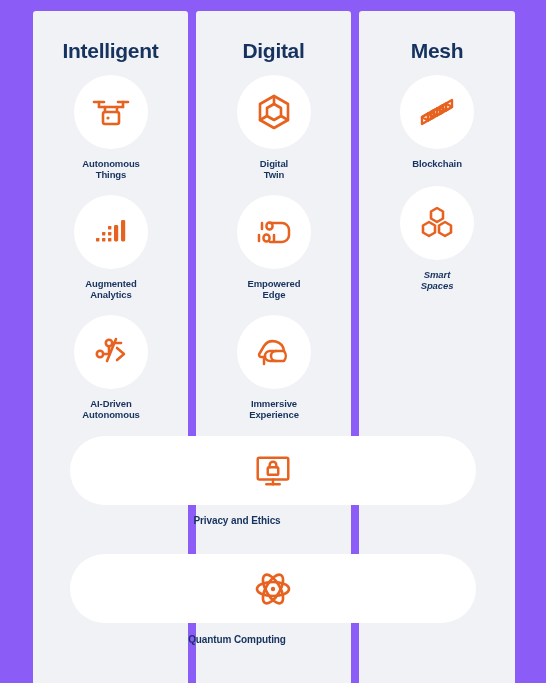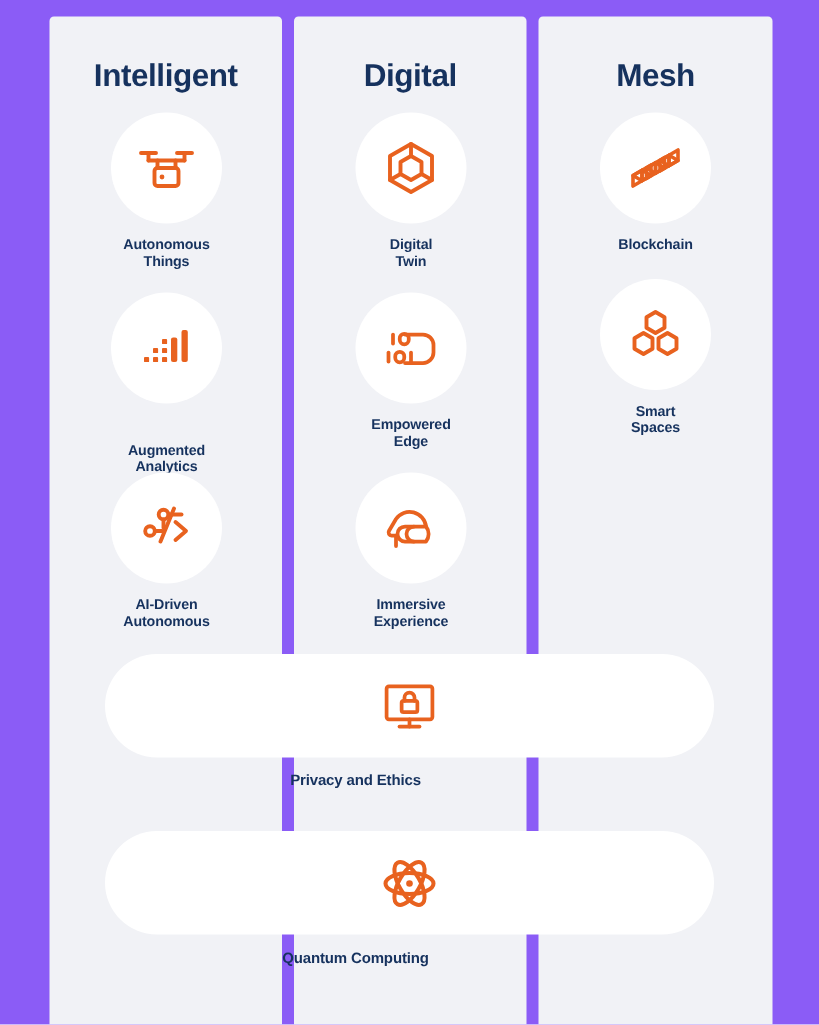--- a/index.html
+++ b/index.html
@@ -236,7 +236,7 @@
     <div class="item-label">Blockchain</div>
   </div>
 
-  <div class="item c3" style="left:359px; top:186px;">
+  <div class="item c3" style="left:359px; top:186px;font-style:italic;">
     <div class="circle">
       <span>
         <svg width="44" height="44" viewBox="0 0 44 44" fill="none" stroke="#e8621f" stroke-width="2.6" stroke-linejoin="round">

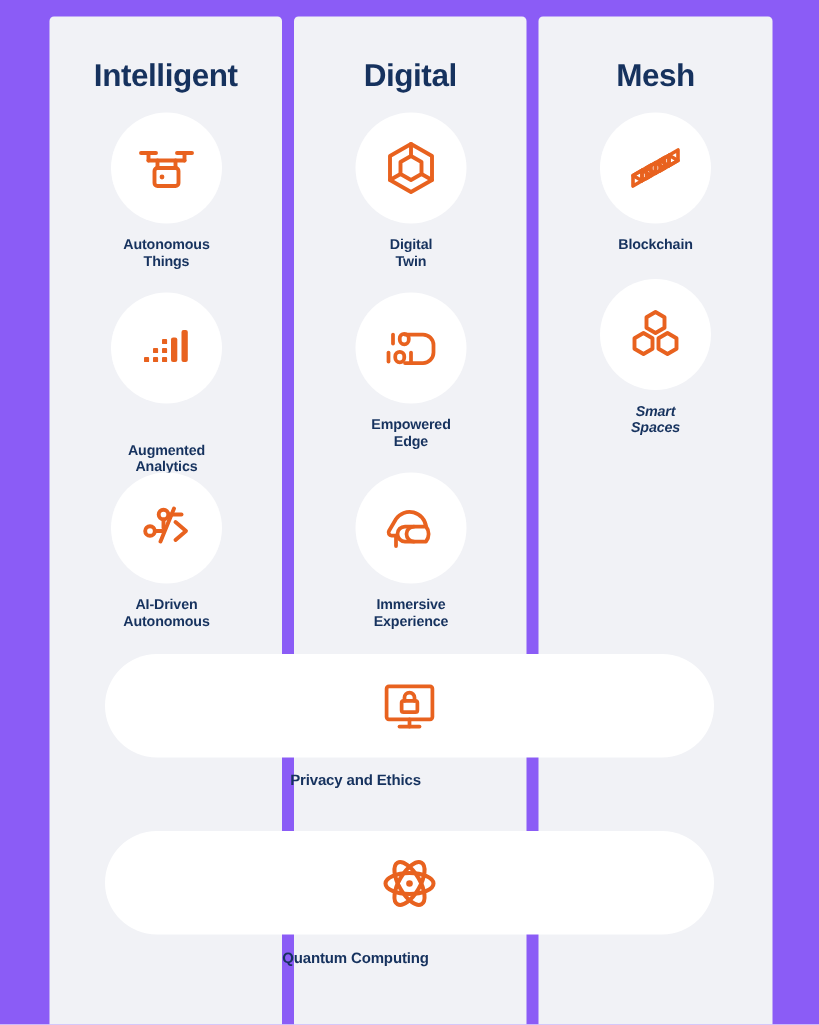--- a/index.html
+++ b/index.html
@@ -131,7 +131,7 @@
 Things</div>
   </div>
 
-  <div class="item" style="left:33px; top:195px;gap:17px;">
+  <div class="item" style="left:33px; top:195px;">
     <div class="circle">
       <span>
         <svg width="42" height="42" viewBox="0 0 42 42" fill="#e8621f">

